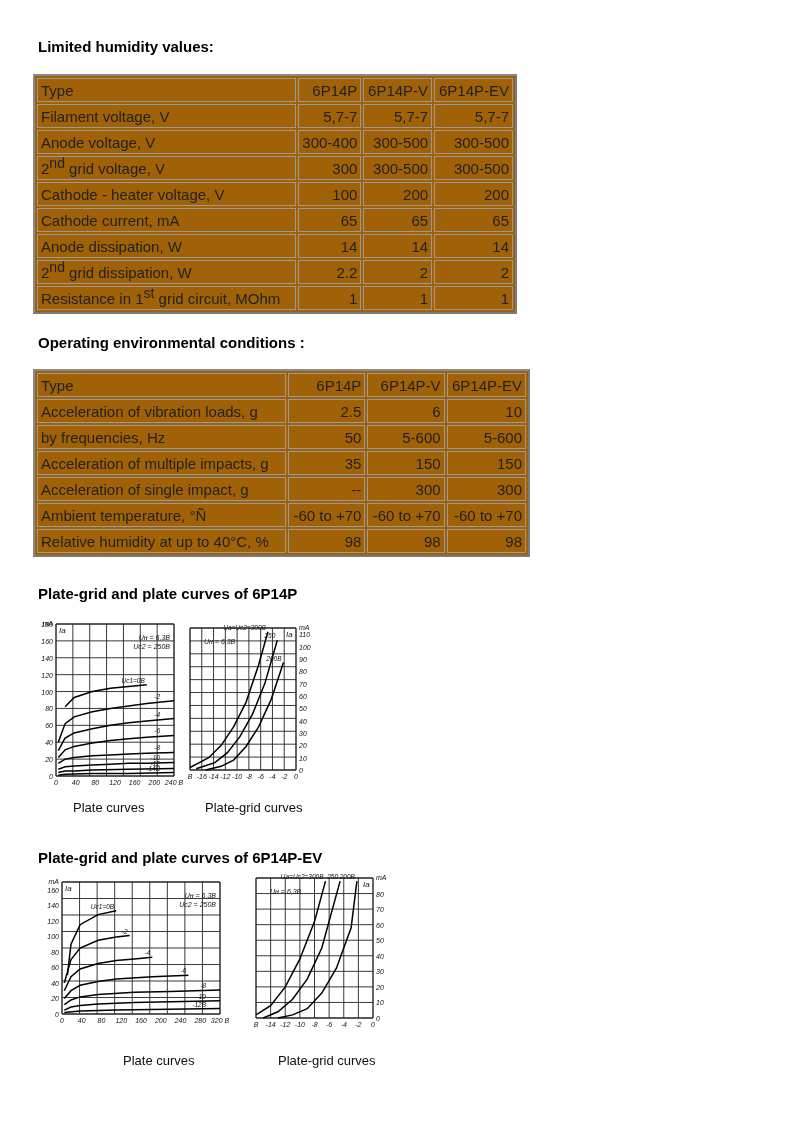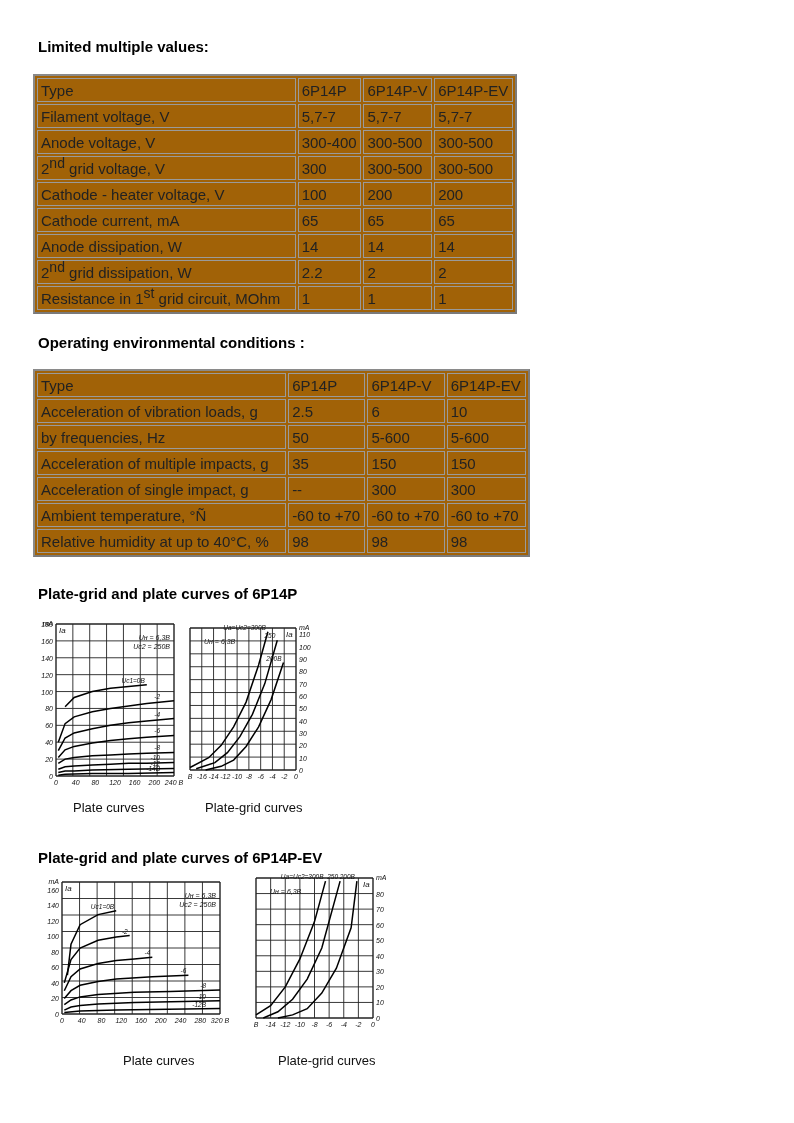--- a/index.html
+++ b/index.html
@@ -21,7 +21,7 @@
 </head>
 <body>
 
-<h2 class="h" style="top:38px;">Limited multiple values:</h2>
+<h2 class="h" style="top:38px;">Limited humidity values:</h2>
 
 <table class="spec" id="t1" style="top:74px; width:484px;">
   <colgroup>

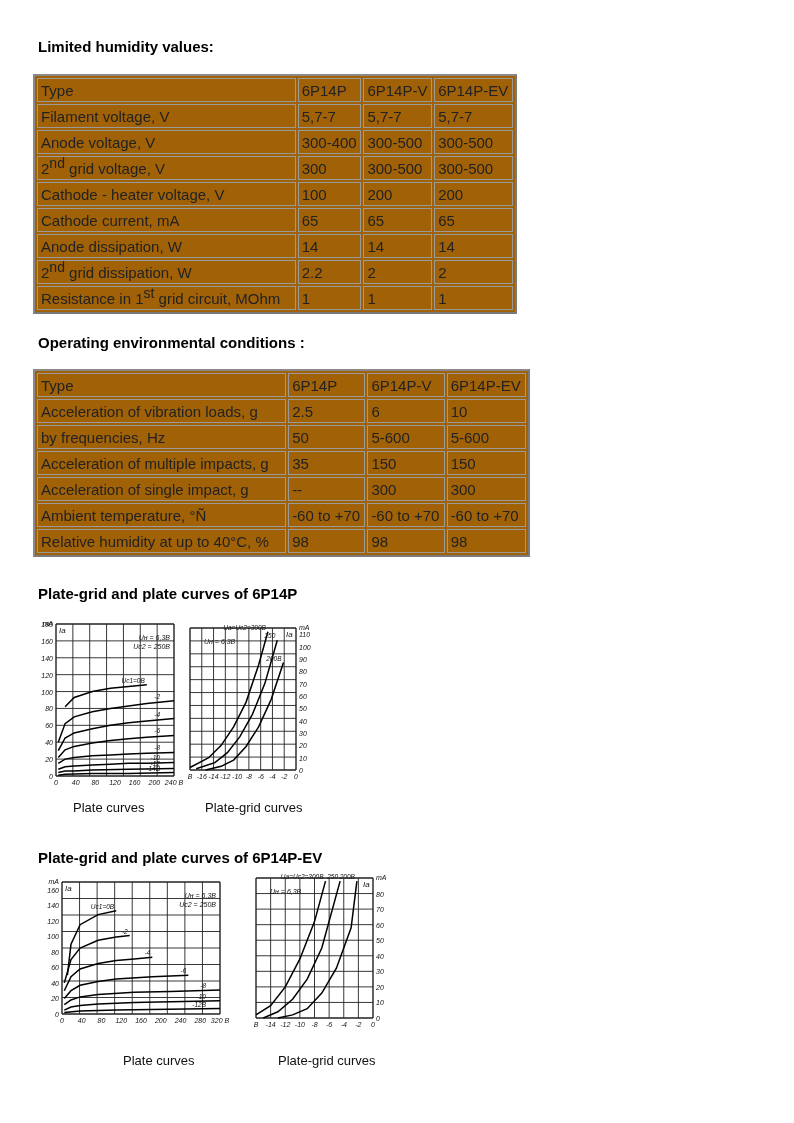--- a/index.html
+++ b/index.html
@@ -11,7 +11,7 @@
                background: #a16207; }
   table.spec td { border: 1px solid #9a9a9a; height: 22px; padding: 0 3px; font-size: 15px;
                   white-space: nowrap; color: #222; }
-  table.spec td.v { text-align: left; }
+  table.spec td.v { text-align: right; }
   sup { font-size: 14px; line-height: 0; }
   .fig { position: absolute; }
   .fig svg { display: block; }

